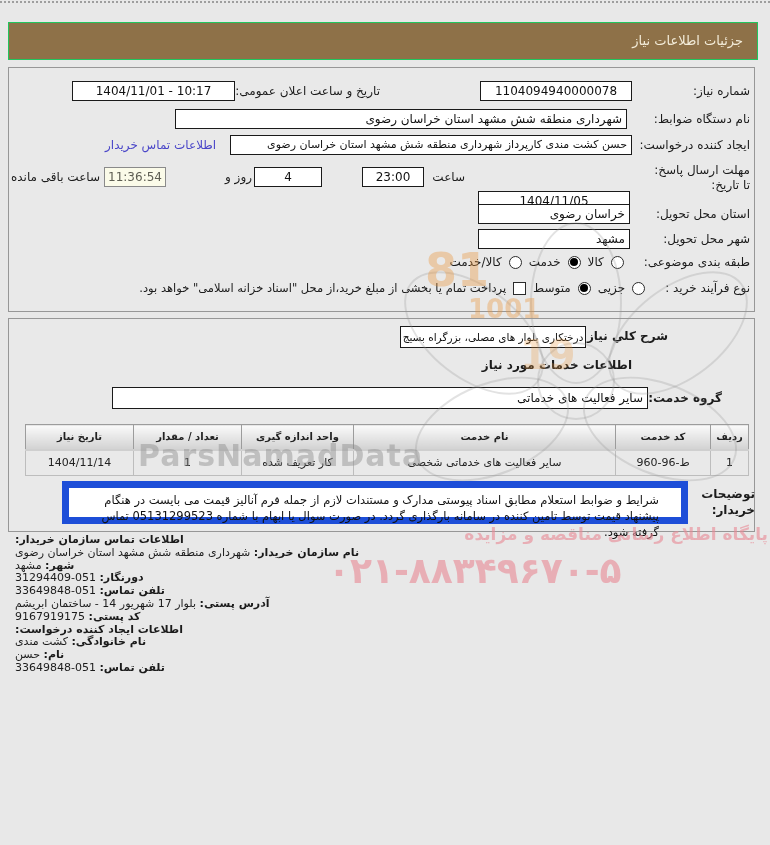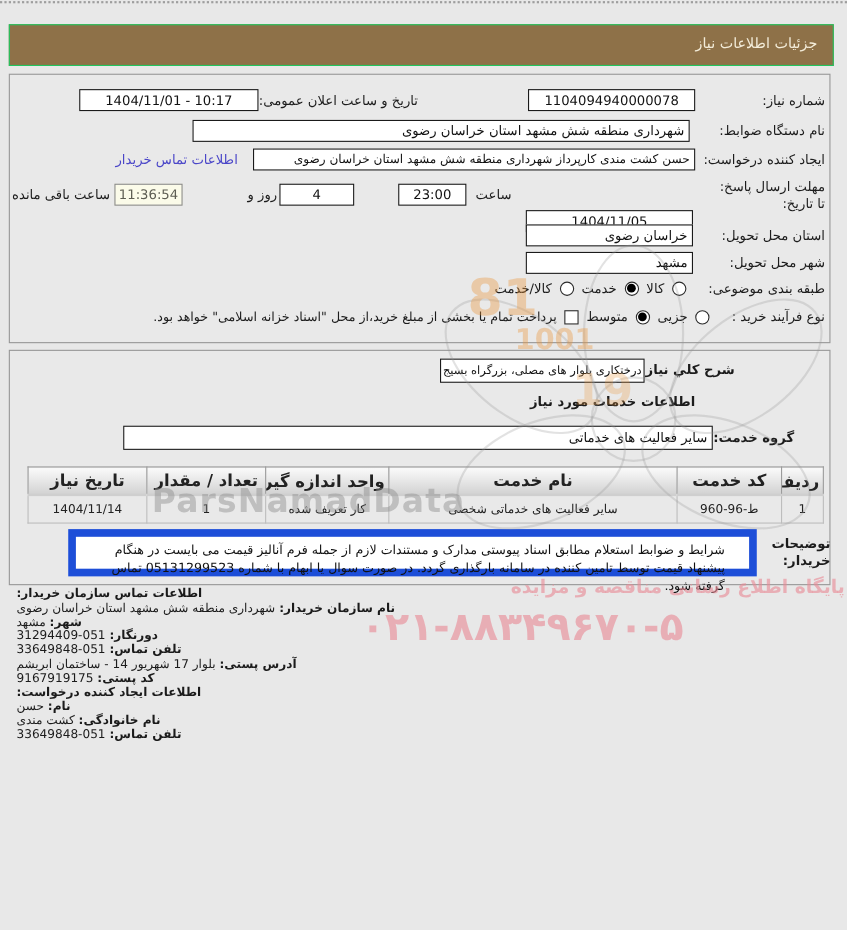--- a/index.html
+++ b/index.html
@@ -64,7 +64,7 @@
   table.items { border-collapse: collapse; table-layout: fixed; width: 723px; }
   table.items th {
     background: linear-gradient(#fafafa, #d2d2d2);
-    border: 1px solid #9c9c9c; font-size: 15px; font-weight: bold;
+    border: 1px solid #9c9c9c; font-size: 10px; font-weight: bold;
     color: #222; height: 25px; padding: 2px 3px; white-space: nowrap; overflow: hidden;
   }
   table.items td {

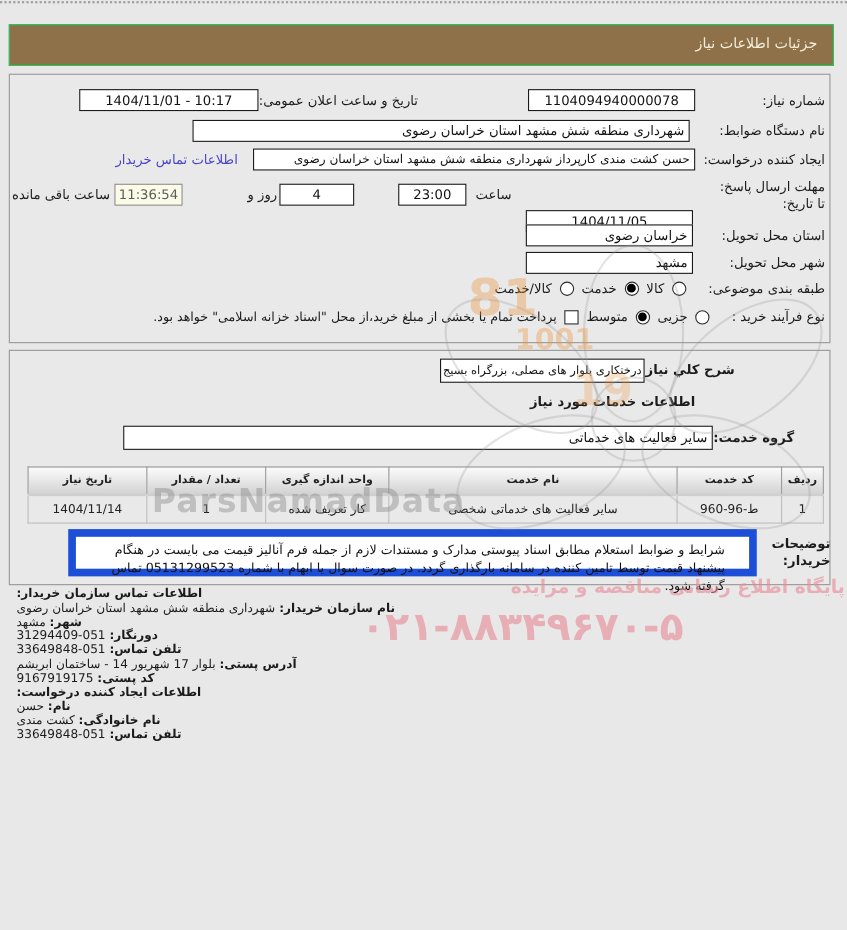--- a/index.html
+++ b/index.html
@@ -219,8 +219,8 @@
   <div class="line"><b>آدرس پستی:</b> <span>بلوار 17 شهریور 14 - ساختمان ابریشم</span></div>
   <div class="line"><b>کد پستی:</b> <span class="ltr">9167919175</span></div>
   <div class="line"><b>اطلاعات ایجاد کننده درخواست:</b></div>
+  <div class="line"><b>نام خانوادگی:</b> <span>کشت مندی</span></div>
   <div class="line"><b>نام:</b> <span>حسن</span></div>
-  <div class="line"><b>نام خانوادگی:</b> <span>کشت مندی</span></div>
   <div class="line"><b>تلفن تماس:</b> <span class="ltr">33649848-051</span></div>
 </div>
 

